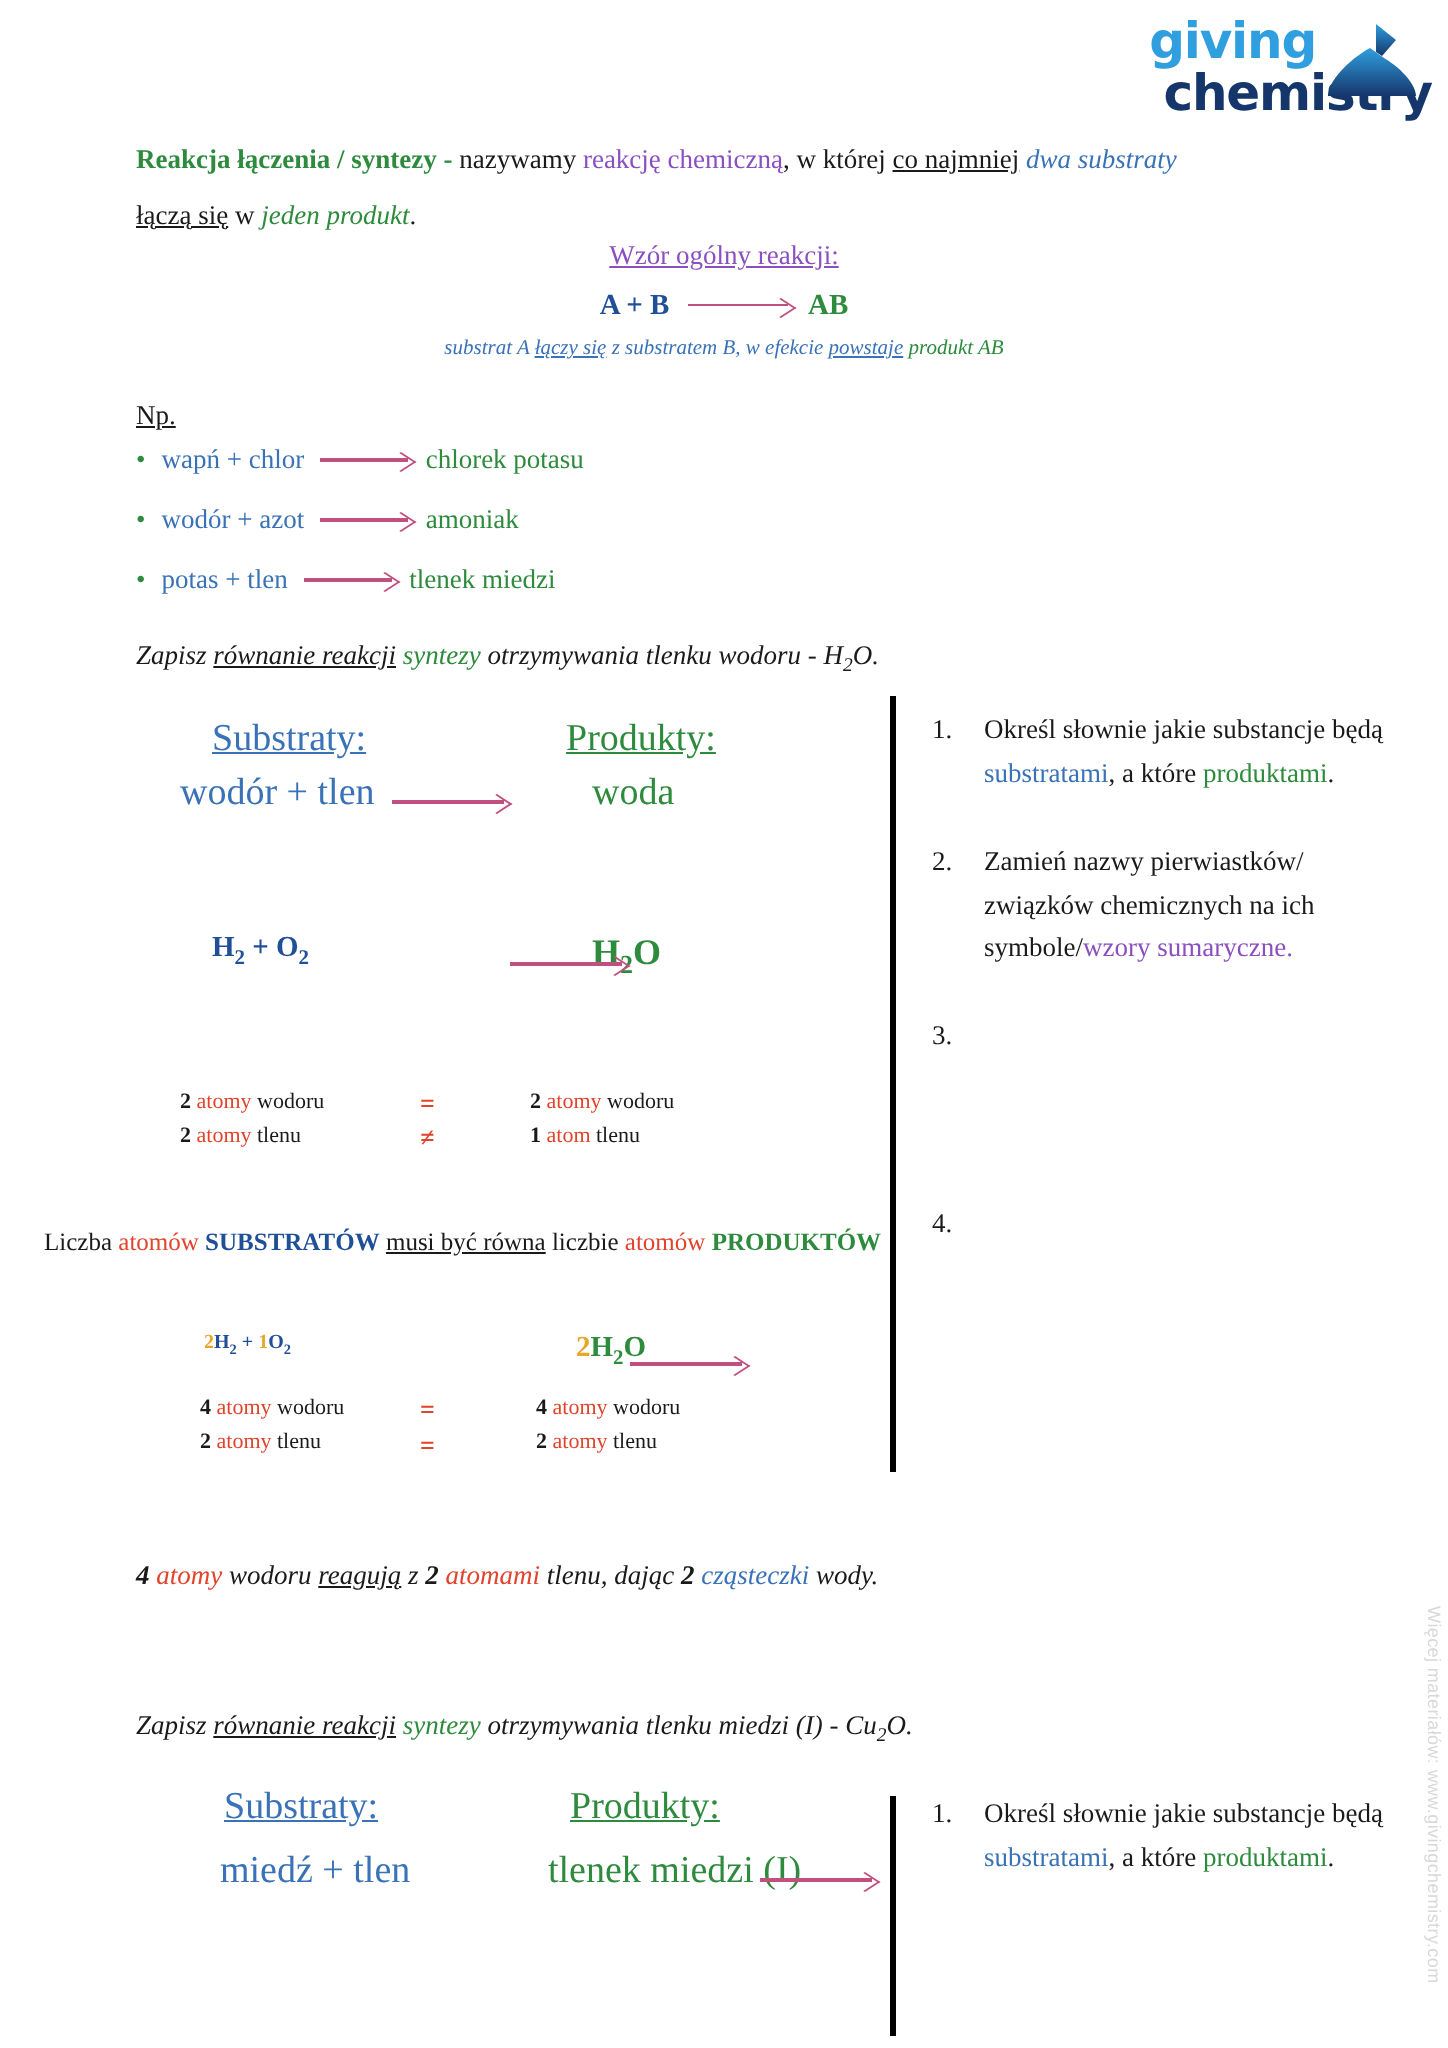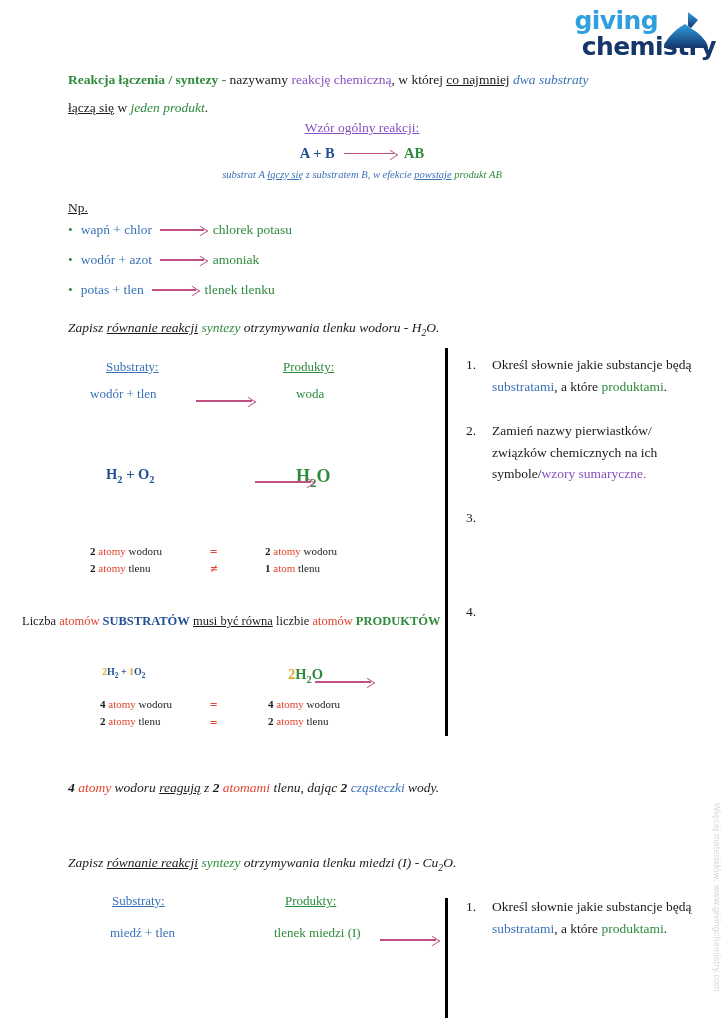--- a/index.html
+++ b/index.html
@@ -193,7 +193,7 @@
     <div class="np-item">
       <span class="dot">•</span><span class="c-blue">potas + tlen</span>
       <span class="arrow" style="width:44px;margin:0 5px;"><i class="shaft"></i><i class="head"></i></span>
-      <span class="c-green">tlenek tlenku</span>
+      <span class="c-green">tlenek miedzi</span>
     </div>
   </div>
 

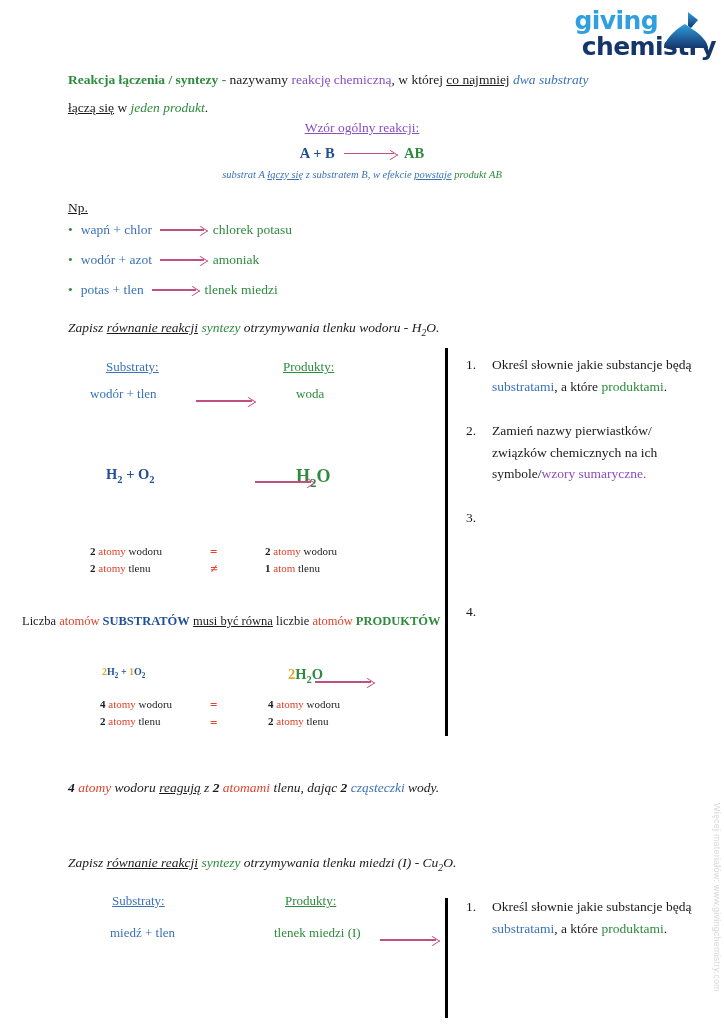--- a/index.html
+++ b/index.html
@@ -84,7 +84,7 @@
   #divider1 { left: 445px; top: 348px; height: 388px; }
   #divider2 { left: 445px; top: 898px; height: 120px; }
 
-  .col-head { position: absolute; font-size: 13px; }
+  .col-head { position: absolute; font-size: 19px; }
   #ex1-sub-head  { left: 106px; top: 359px; }
   #ex1-prod-head { left: 283px; top: 359px; }
   #ex1-sub-words { left: 90px;  top: 386px; }

